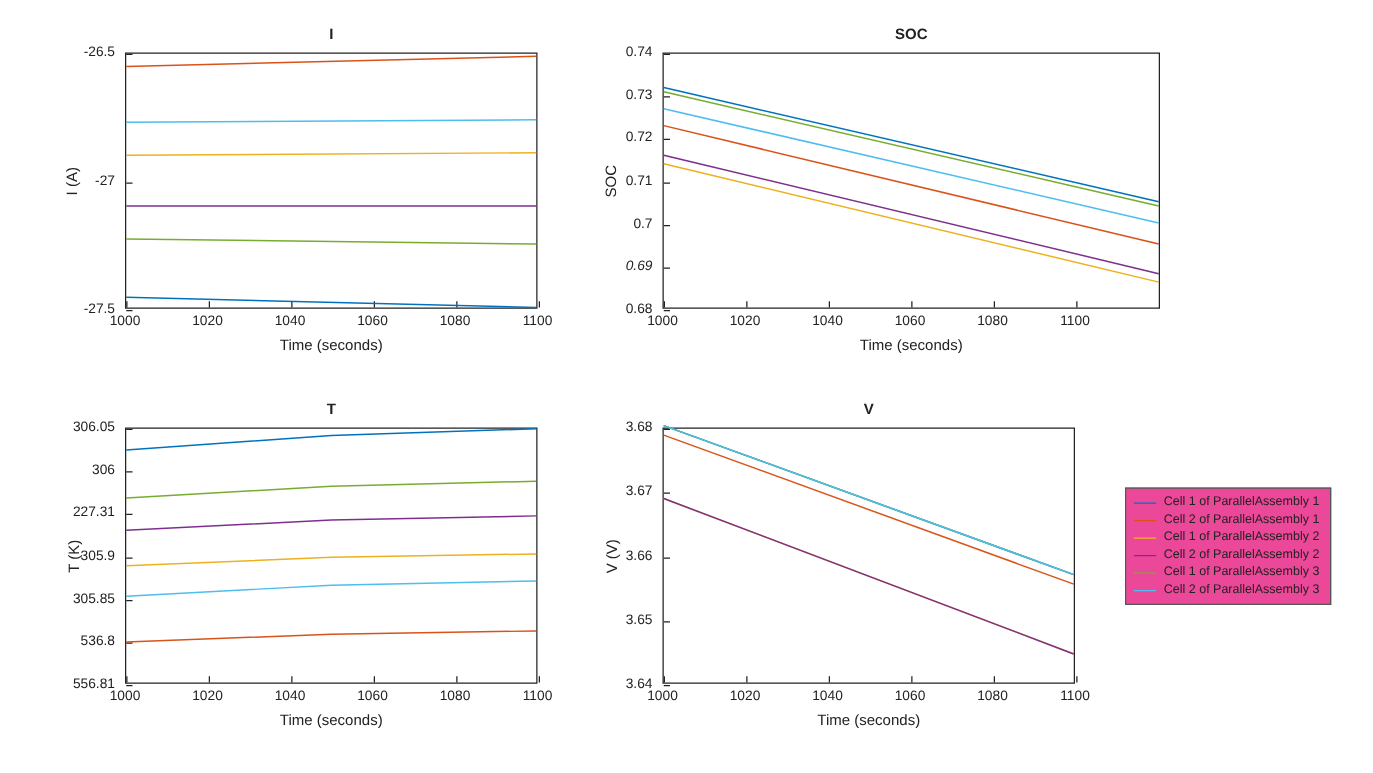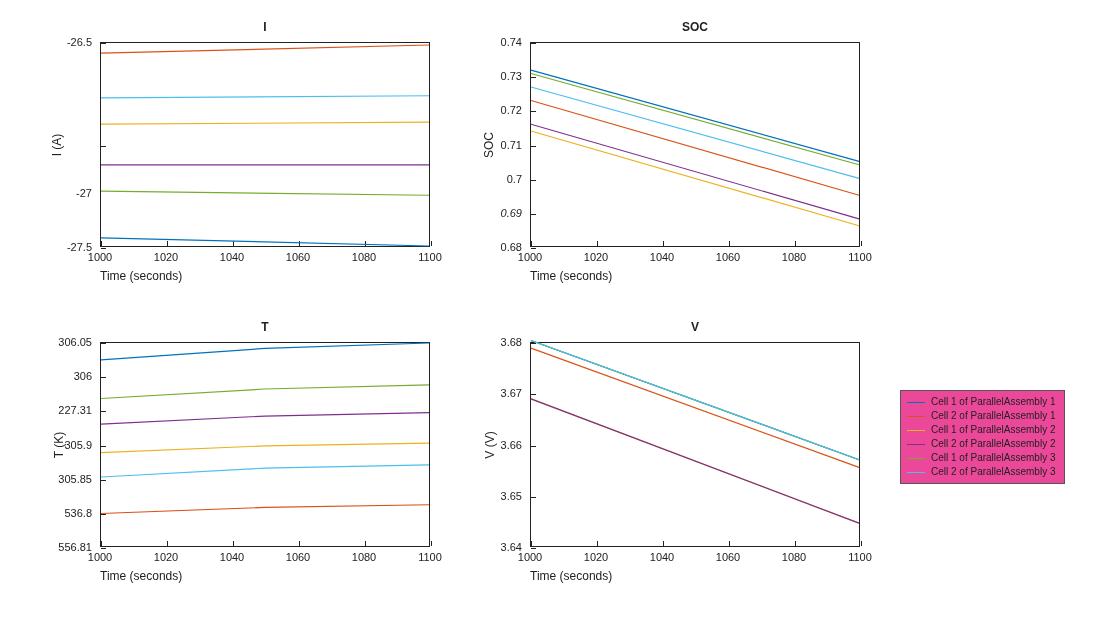--- a/index.html
+++ b/index.html
@@ -145,7 +145,7 @@
       <div class="tick-y" style="top: 102.5px; margin-top: 48px;">-27</div>
       <div class="tick-y" style="top: 0px;">-26.5</div>
     </div>
-  <div class="axes" style="left: 530px; top: 42px; width: 330px; height: 205px;">
+  <div class="axes" style="left: 530px; top: 42px; width: 398px; height: 205px;">
       <div class="plot-area" style="width: 100%; height: 100%;">
         <div class="tick-mark-x" style="left: 0px;"></div>
         <div class="tick-mark-x" style="left: 66px;"></div>

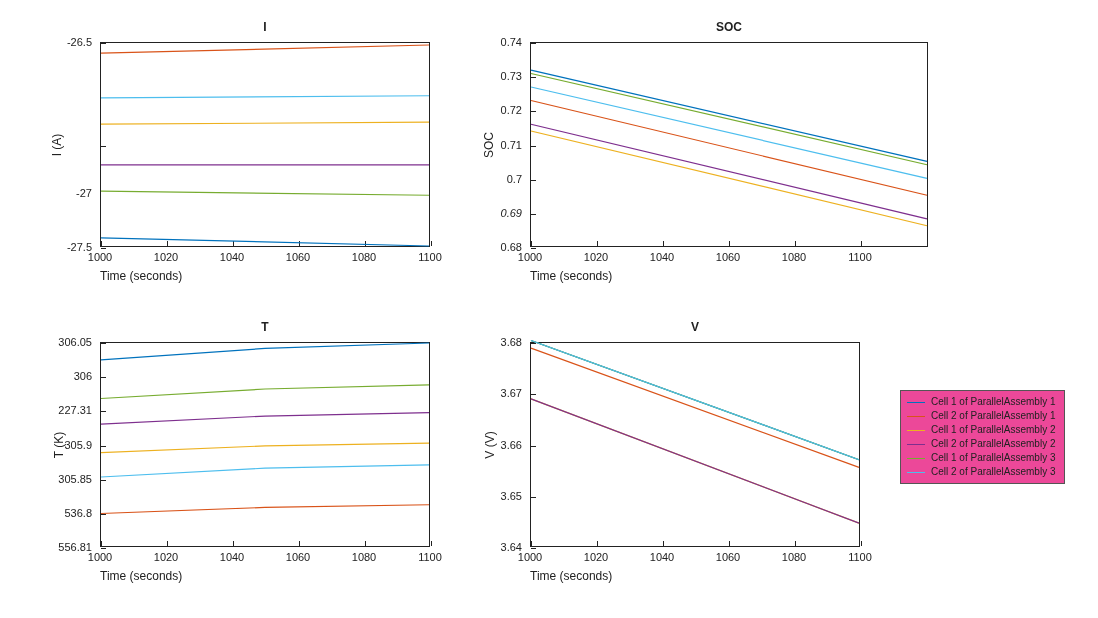--- a/index.html
+++ b/index.html
@@ -142,7 +142,7 @@
       <div class="tick-x" style="left: 264px;">1080</div>
       <div class="tick-x" style="left: 330px;">1100</div>
       <div class="tick-y" style="top: 205px;">-27.5</div>
-      <div class="tick-y" style="top: 102.5px; margin-top: 48px;">-27</div>
+      <div class="tick-y" style="top: 102.5px;">-27</div>
       <div class="tick-y" style="top: 0px;">-26.5</div>
     </div>
   <div class="axes" style="left: 530px; top: 42px; width: 398px; height: 205px;">

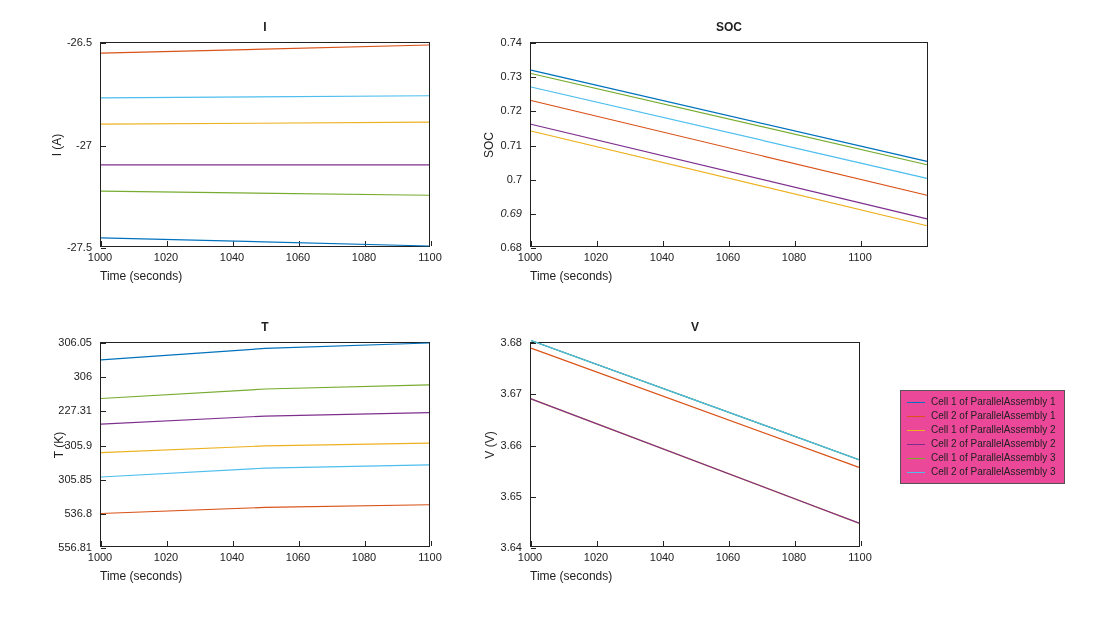--- a/index.html
+++ b/index.html
@@ -41,7 +41,7 @@
     width: 100%;
     left: 0;
     bottom: -36px;
-    text-align: left;
+    text-align: center;
     font-size: 12px;
   }
   .ylabel {

